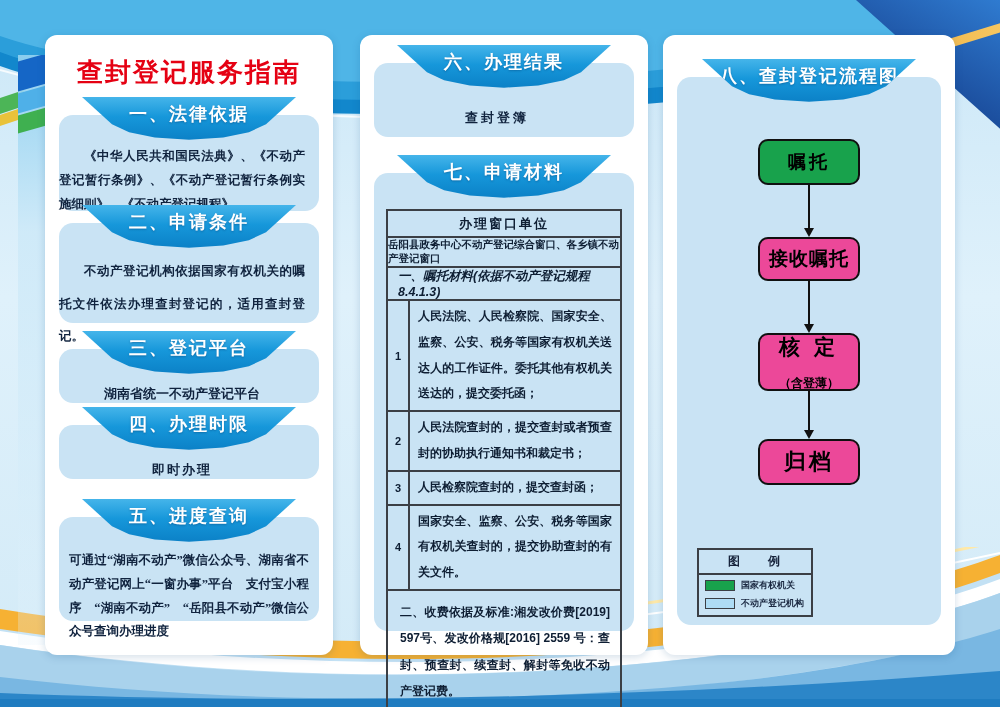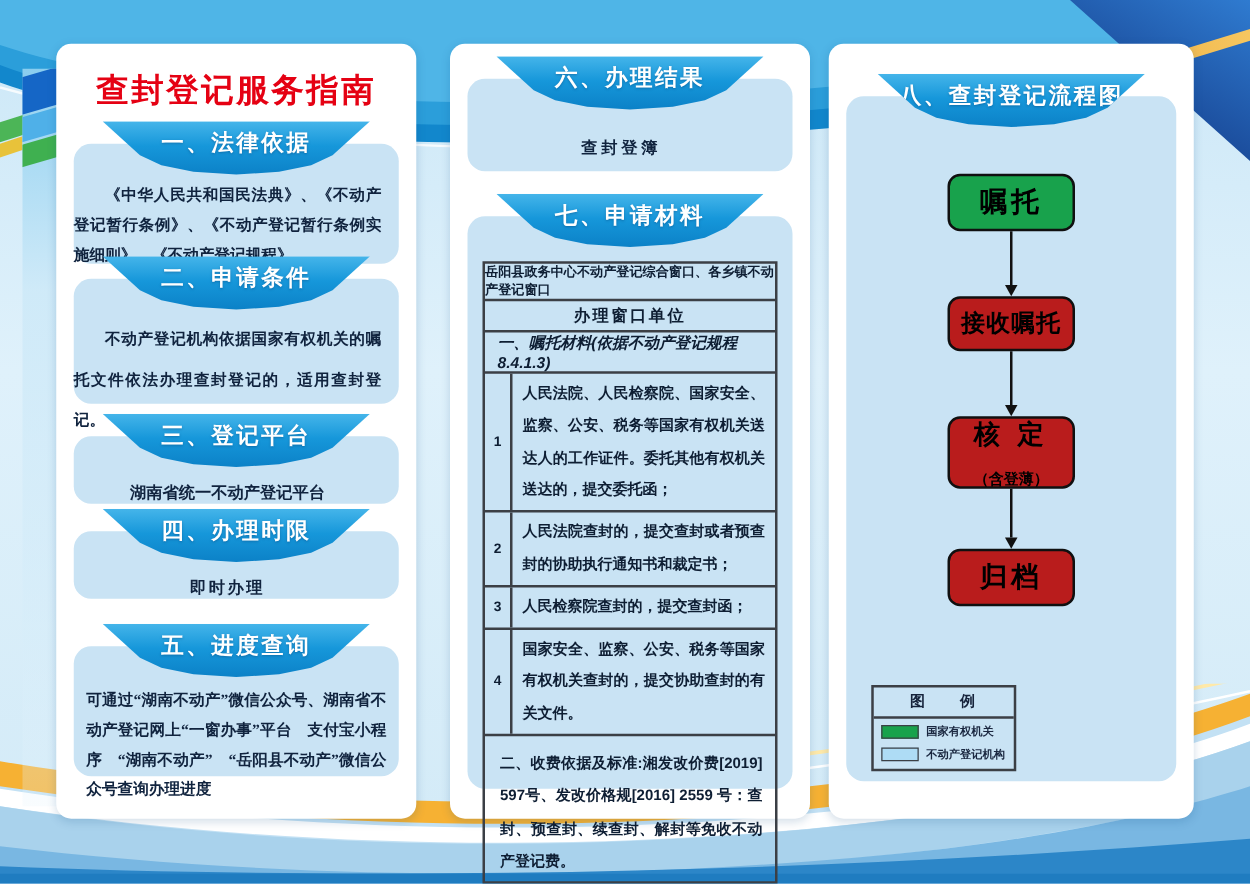--- a/index.html
+++ b/index.html
@@ -99,7 +99,7 @@
   }
   .flow-box.authority { background:#18A24C; }
   .flow-box.registry  { background:#b91c1c; }
-  .fb0 { height:46px; font-size:22px; letter-spacing:3px; }
+  .fb0 { height:46px; font-size:18px; letter-spacing:3px; }
   .fb1 { height:44px; font-size:19px; letter-spacing:1px; }
   .fb2 { height:58px; font-size:21px; letter-spacing:4px; }
   .fb2 .sub { font-size:12px; letter-spacing:0; font-weight:700; margin-top:16px; line-height:1.1; }

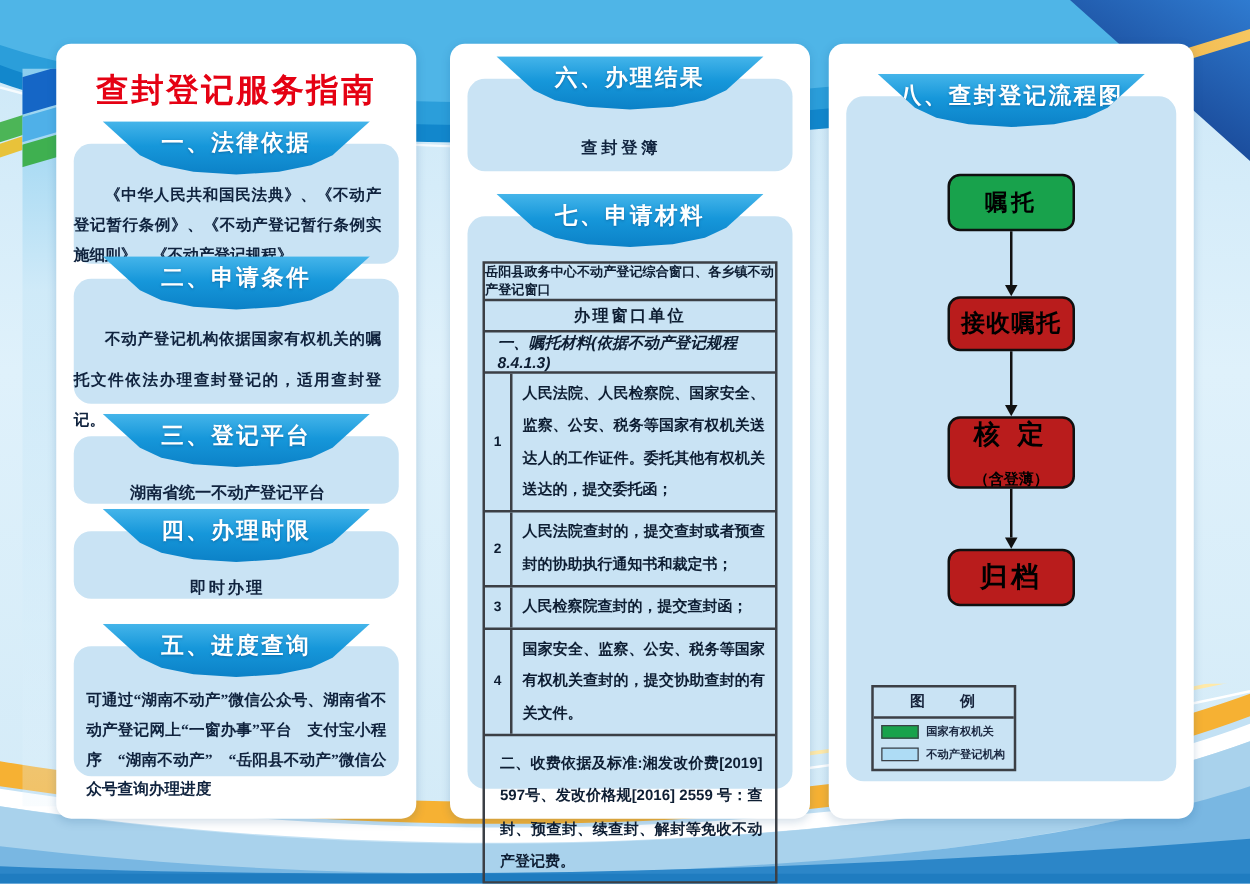--- a/index.html
+++ b/index.html
@@ -215,8 +215,8 @@
       </div>
       <div class="bluebox box-materials">
         <div class="mtable">
+          <div class="mt-row mt-title">办理窗口单位</div>
           <div class="mt-row mt-detail">岳阳县政务中心不动产登记综合窗口、各乡镇不动产登记窗口</div>
-          <div class="mt-row mt-title">办理窗口单位</div>
           <div class="mt-row mt-mat">一、嘱托材料(依据不动产登记规程 8.4.1.3)</div>
           <div class="mt-row mt-item h74">
             <div class="mt-num">1</div>

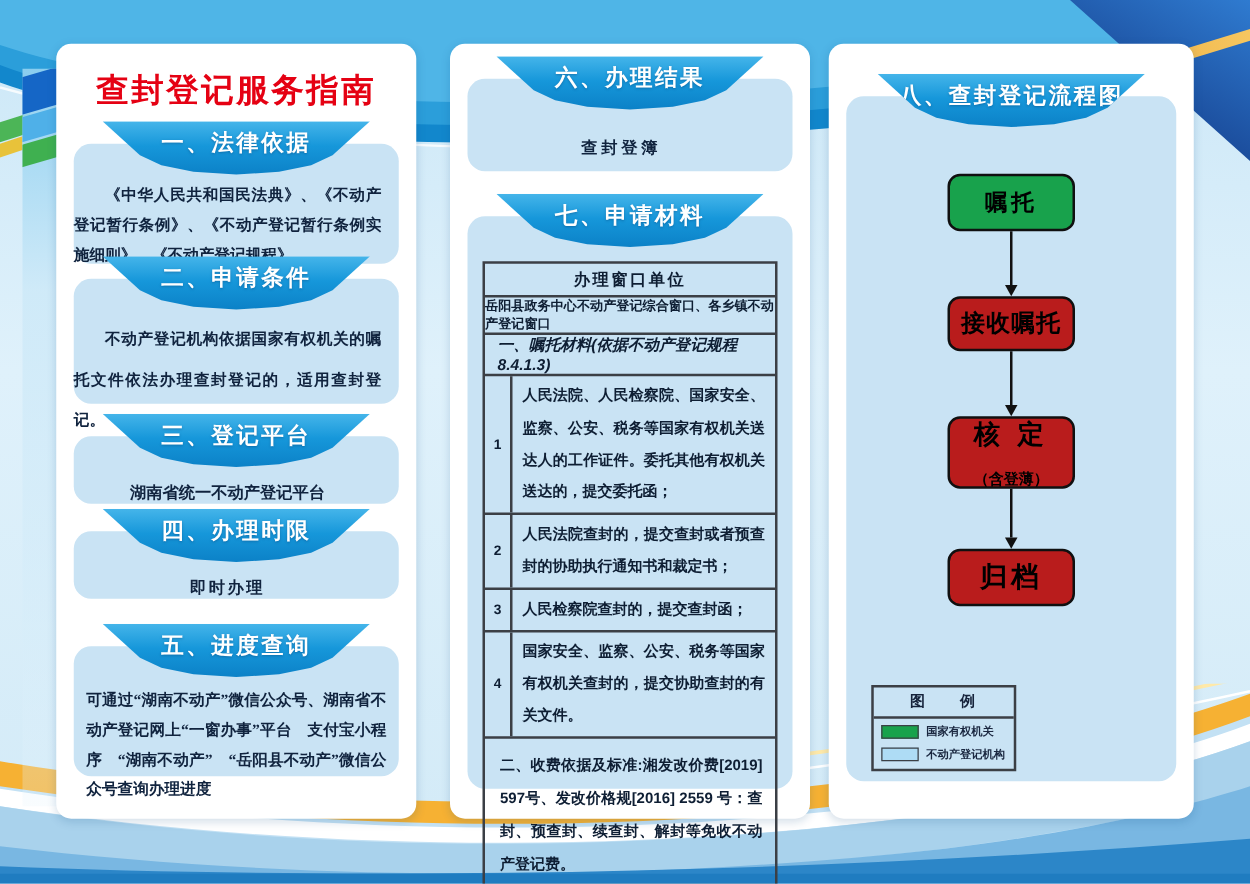--- a/index.html
+++ b/index.html
@@ -98,7 +98,7 @@
     font-weight:800; color:#000; box-sizing:border-box;
   }
   .flow-box.authority { background:#18A24C; }
-  .flow-box.registry  { background:#b91c1c; }
+  .flow-box.registry  { background:#ec4899; }
   .fb0 { height:46px; font-size:18px; letter-spacing:3px; }
   .fb1 { height:44px; font-size:19px; letter-spacing:1px; }
   .fb2 { height:58px; font-size:21px; letter-spacing:4px; }

